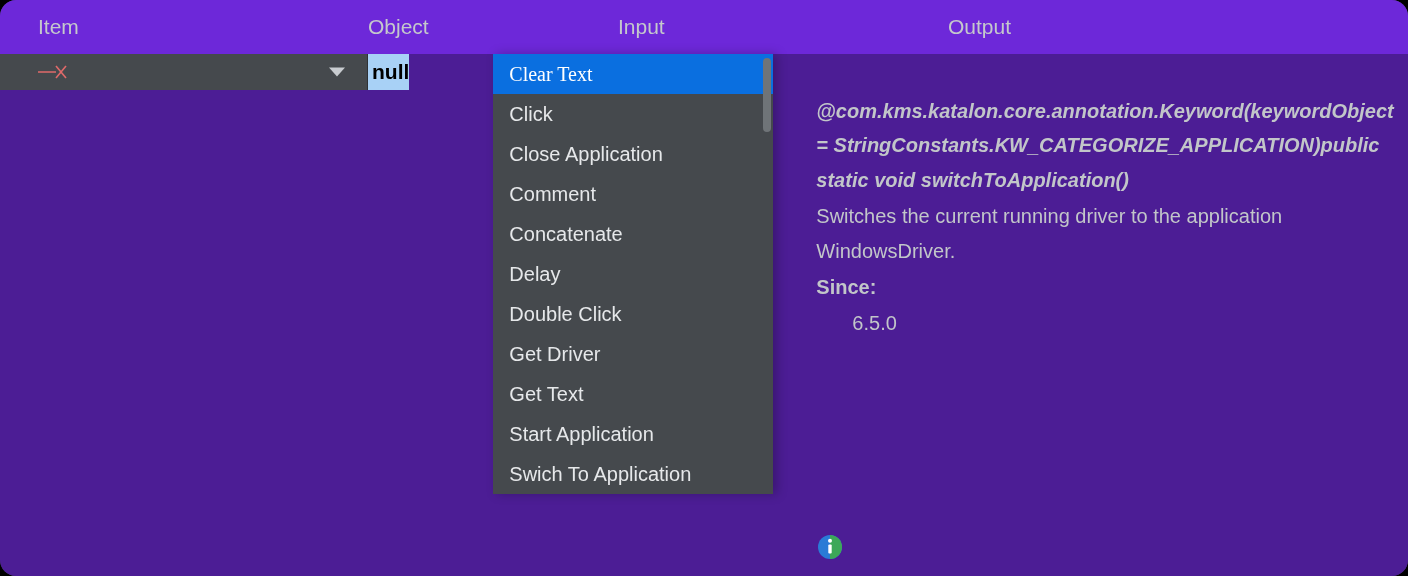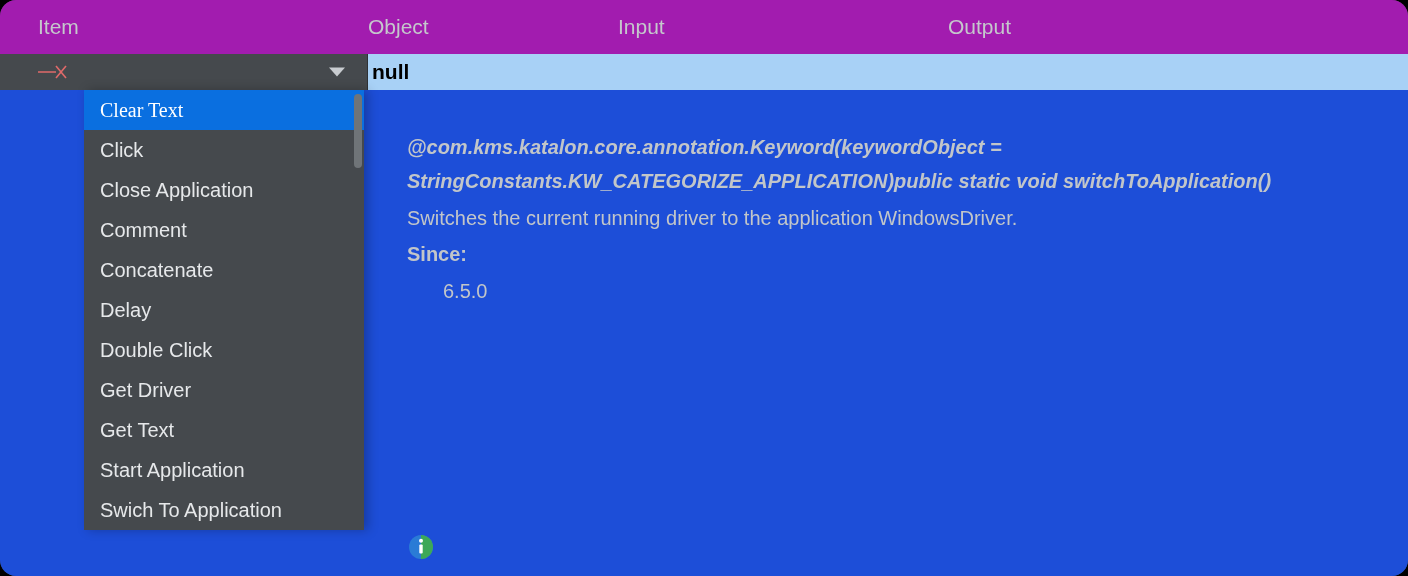--- a/index.html
+++ b/index.html
@@ -26,7 +26,7 @@
     .header-row {
       display: flex;
       height: 54px;
-      background: #a21caf;
+      background: #6d28d9;
       padding-left: 38px;
       align-items: center;
     }

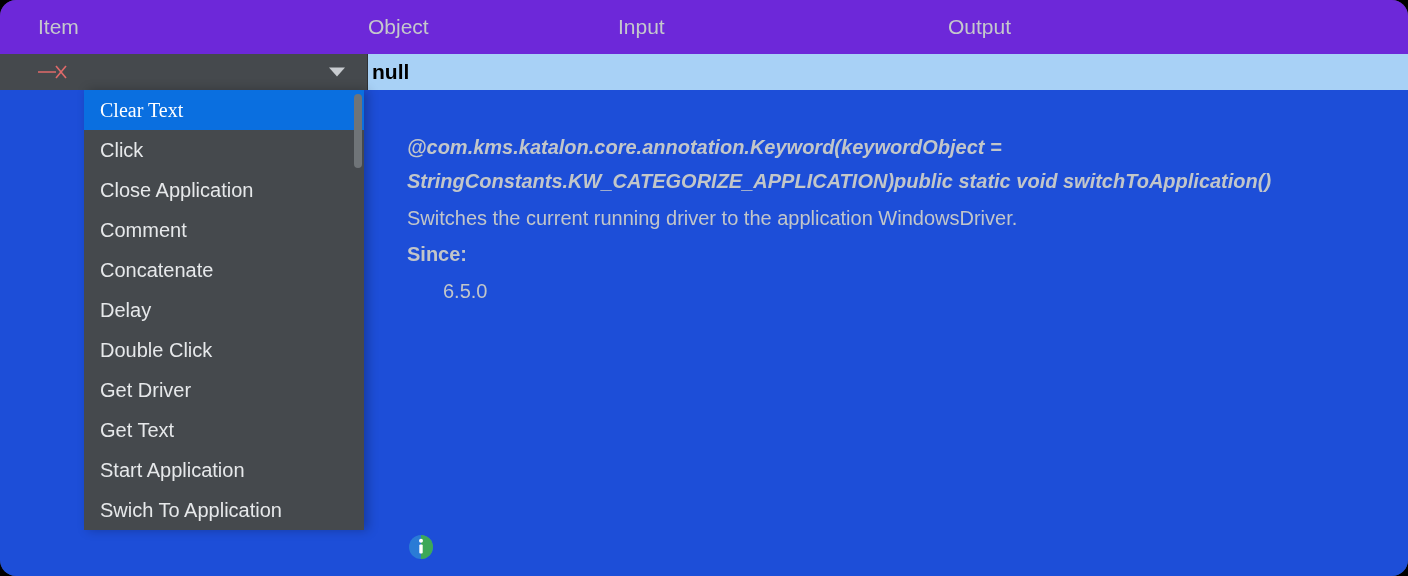--- a/index.html
+++ b/index.html
@@ -43,8 +43,7 @@
     .main-area {
       flex: 1;
       display: flex;
-      flex-direction: column;
-      background: #1d4ed8;
+      background: #4c1d95;
     }
 
     .selected-row {

